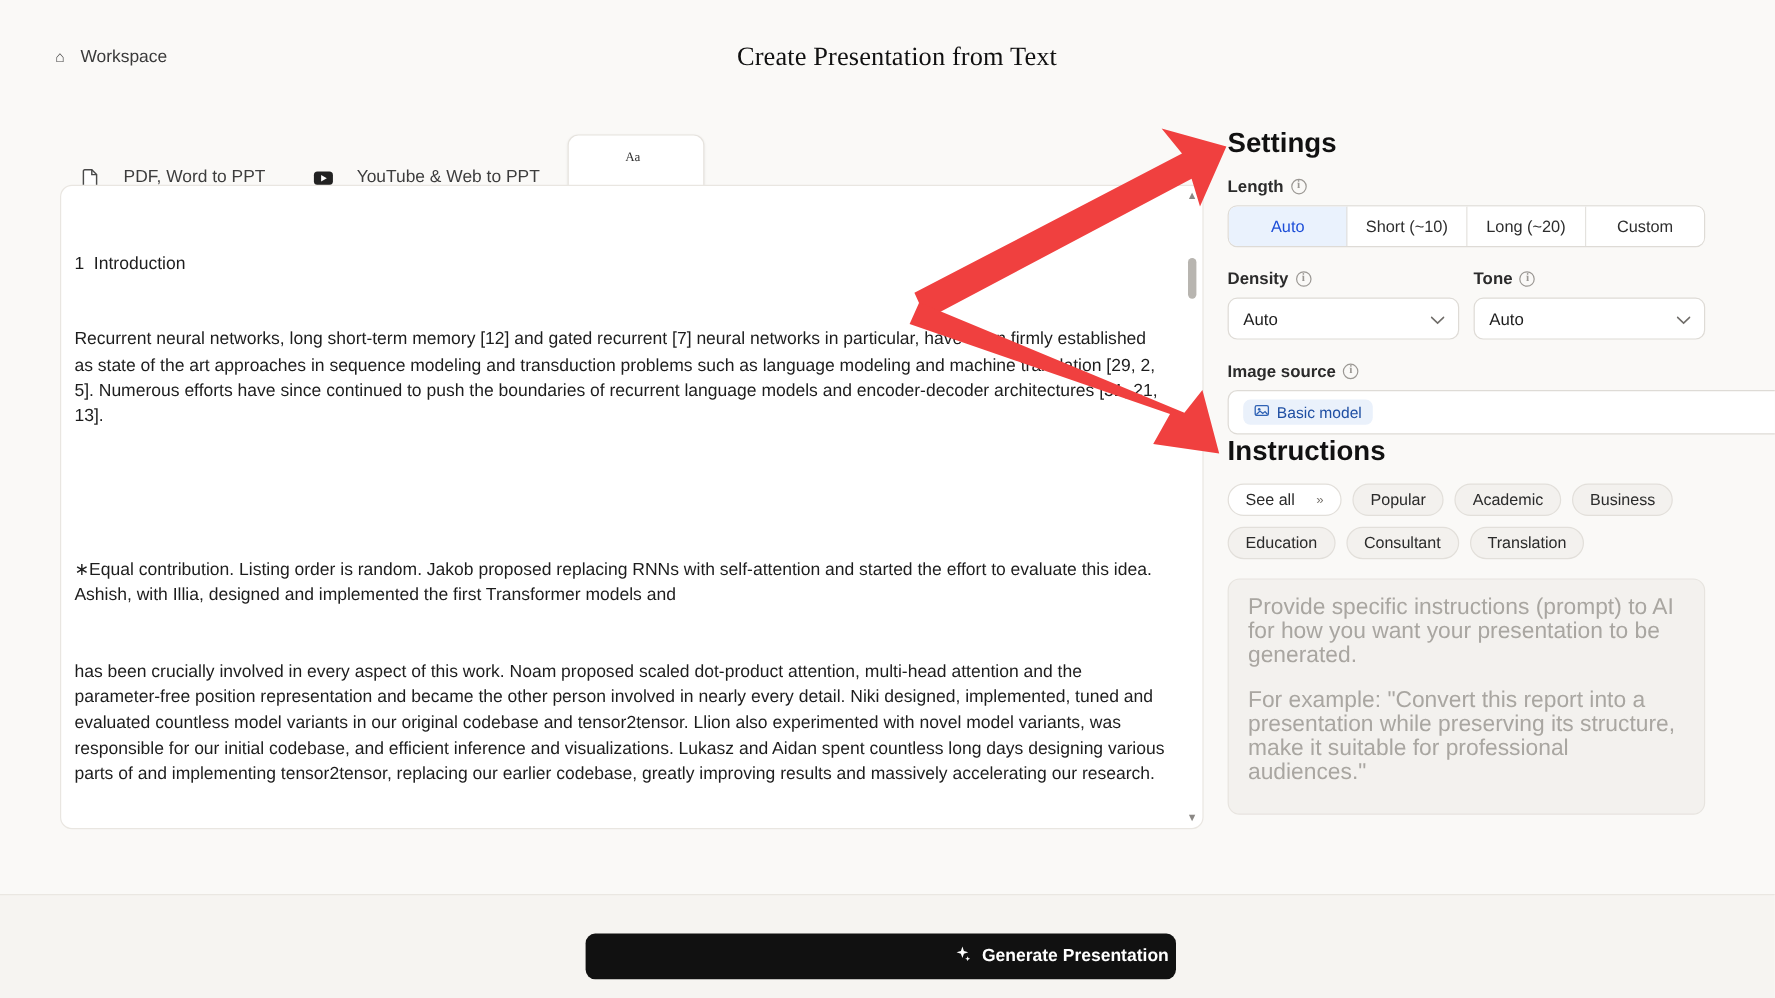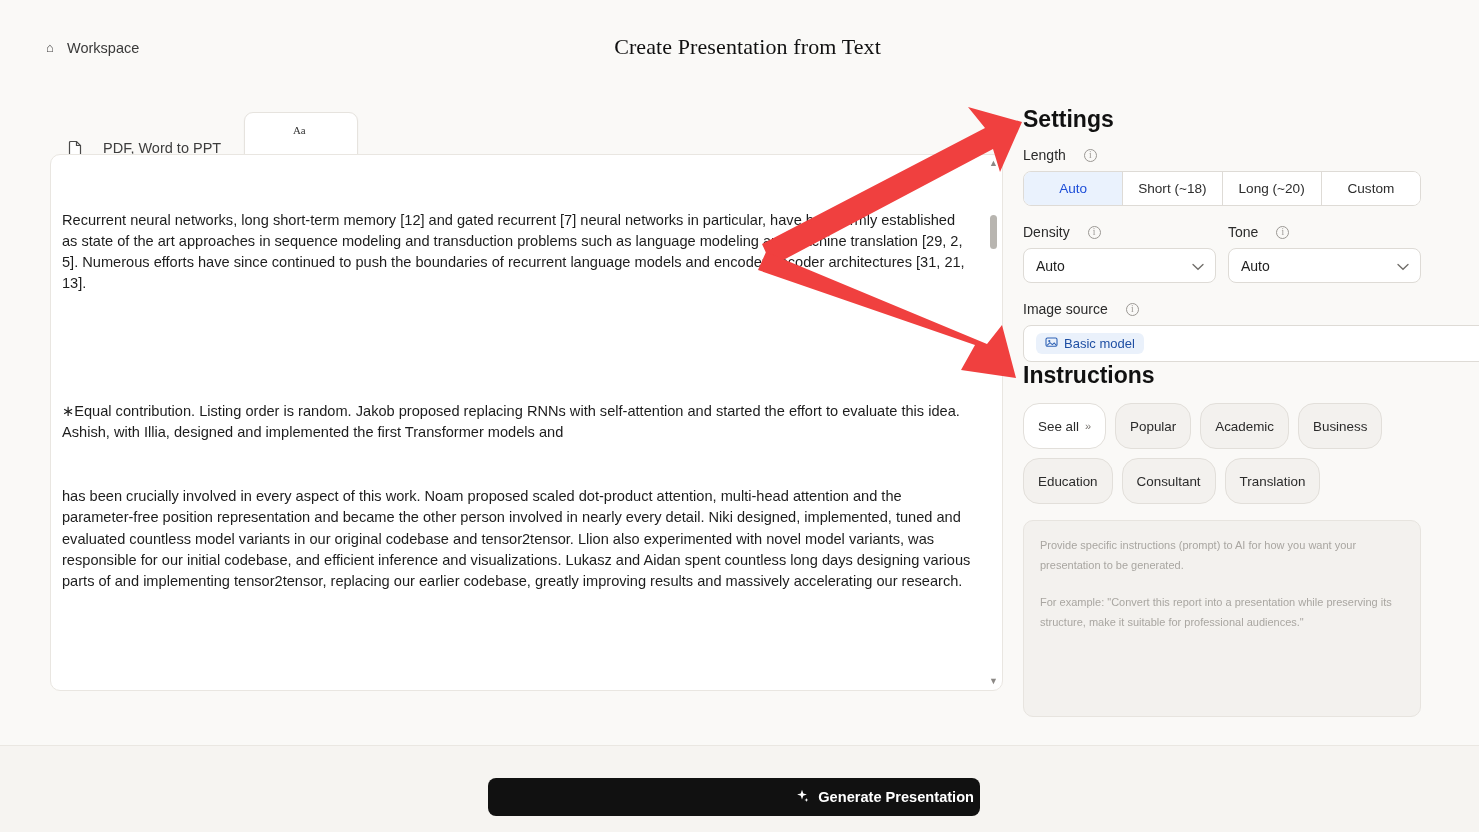--- a/index.html
+++ b/index.html
@@ -212,6 +212,15 @@
         </svg>
       </span>
       <span>PDF, Word to PPT</span>
+    </div>
+    <div class="tab">
+      <span class="ic">
+        <svg width="18" height="13" viewBox="0 0 18 13">
+          <rect x="0.6" y="0.6" width="16.8" height="11.8" rx="3.2" fill="#222"></rect>
+          <path d="M7 3.6l5 2.9-5 2.9z" fill="#fff"></path>
+        </svg>
+      </span>
+      <span>YouTube &amp; Web to PPT</span>
     </div>
     <div class="tab active">
       <span class="ic">

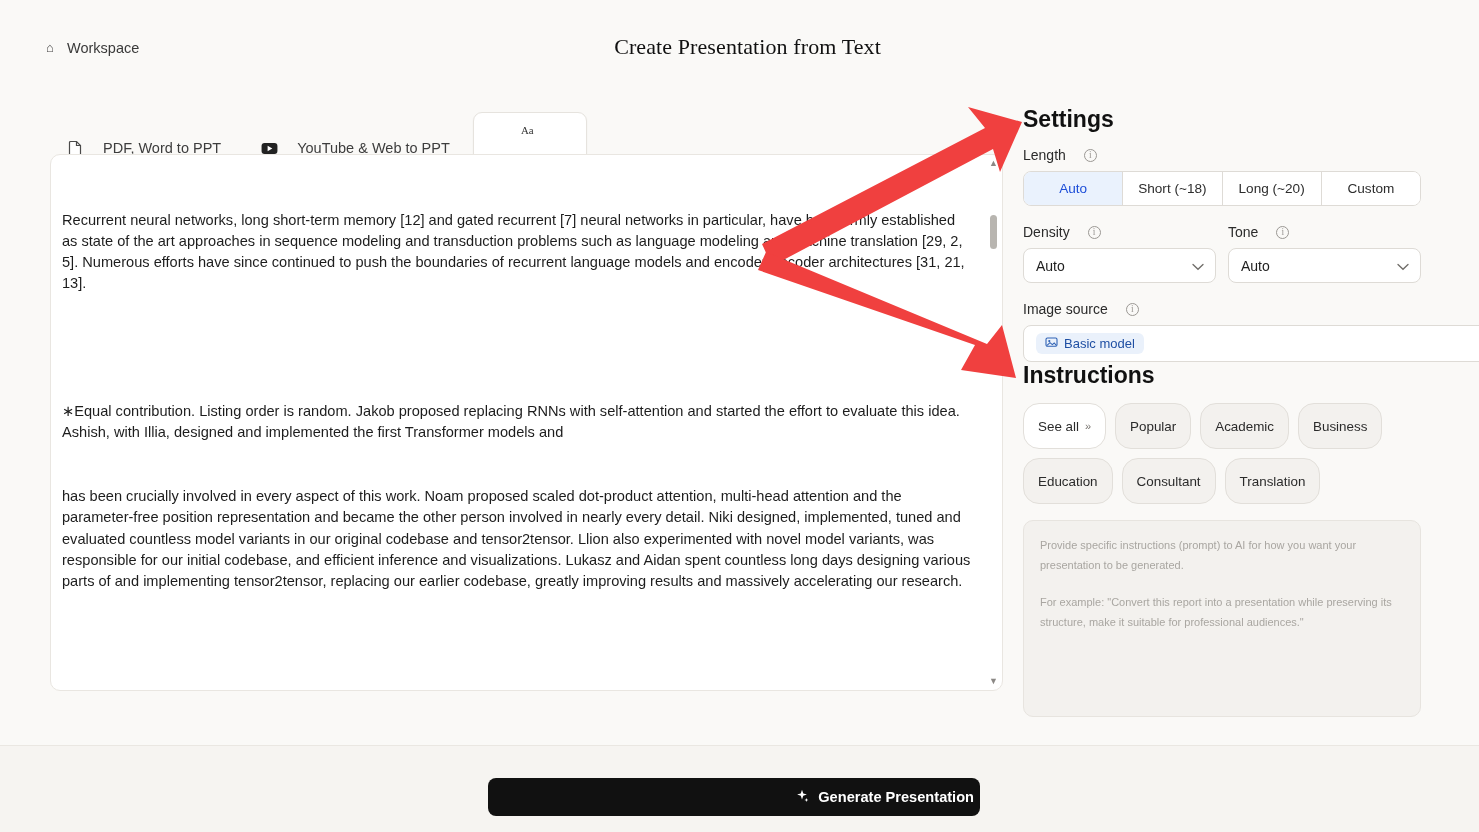--- a/index.html
+++ b/index.html
@@ -104,8 +104,8 @@
     font-size: 23px; font-weight: 700; color: #111;
   }
   .field-label {
-    display: flex; align-items: center; gap: 18px;
-    font-size: 14px; color: #2b2b2b; margin-bottom: 8px;
+    display: flex; align-items: center; gap: 6px;
+    font-size: 14px; color: #2b2b2b; margin-bottom: 8px; font-weight: bold;
   }
   .info-ico {
     display: inline-block; width: 13px; height: 13px; border-radius: 50%;

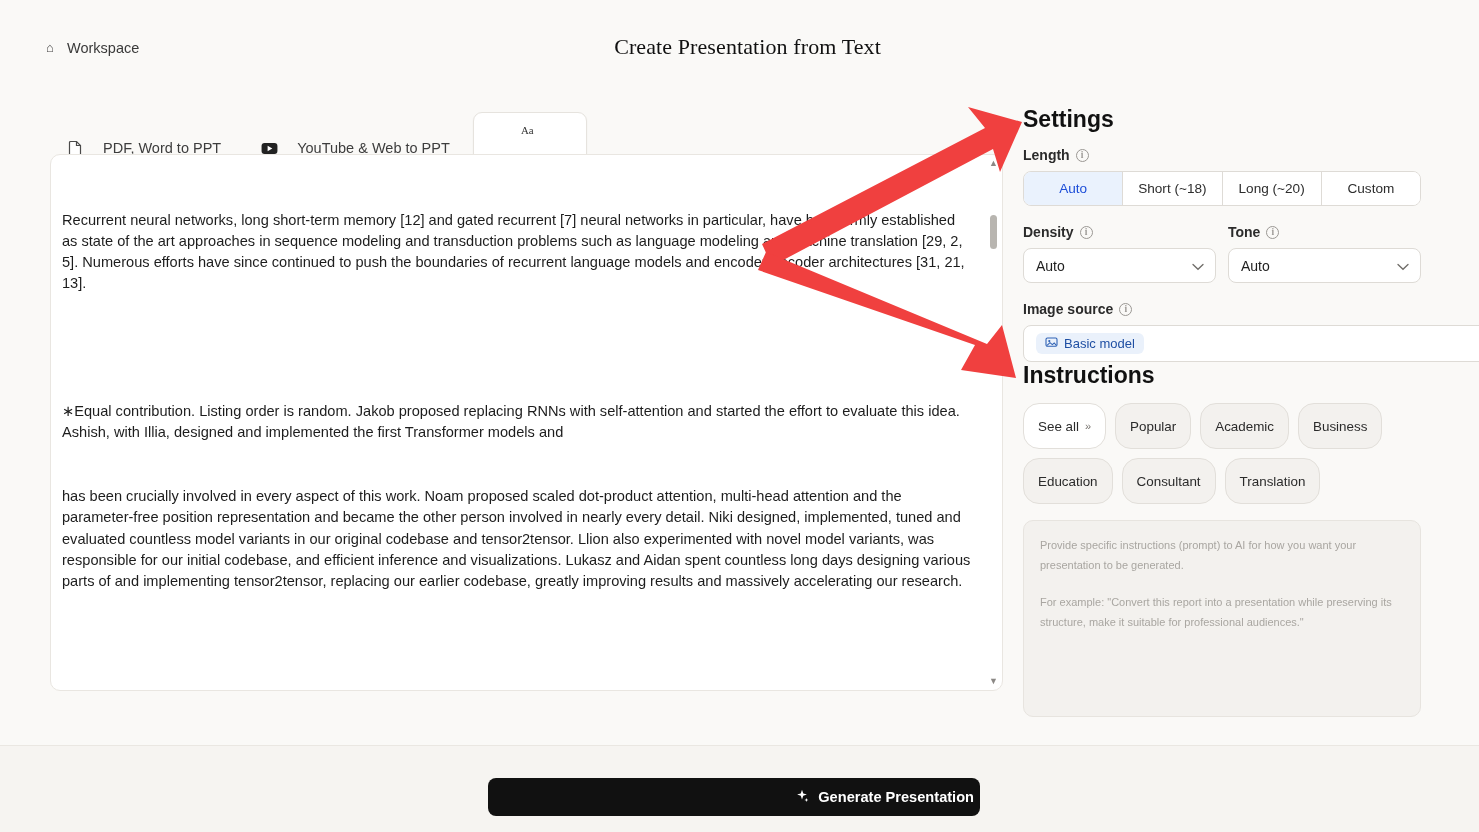--- a/index.html
+++ b/index.html
@@ -262,7 +262,7 @@
     </div>
     <div class="segmented">
       <div class="seg active">Auto</div>
-      <div class="seg">Short (~18)</div>
+      <div class="seg">Short (~10)</div>
       <div class="seg">Long (~20)</div>
       <div class="seg">Custom</div>
     </div>

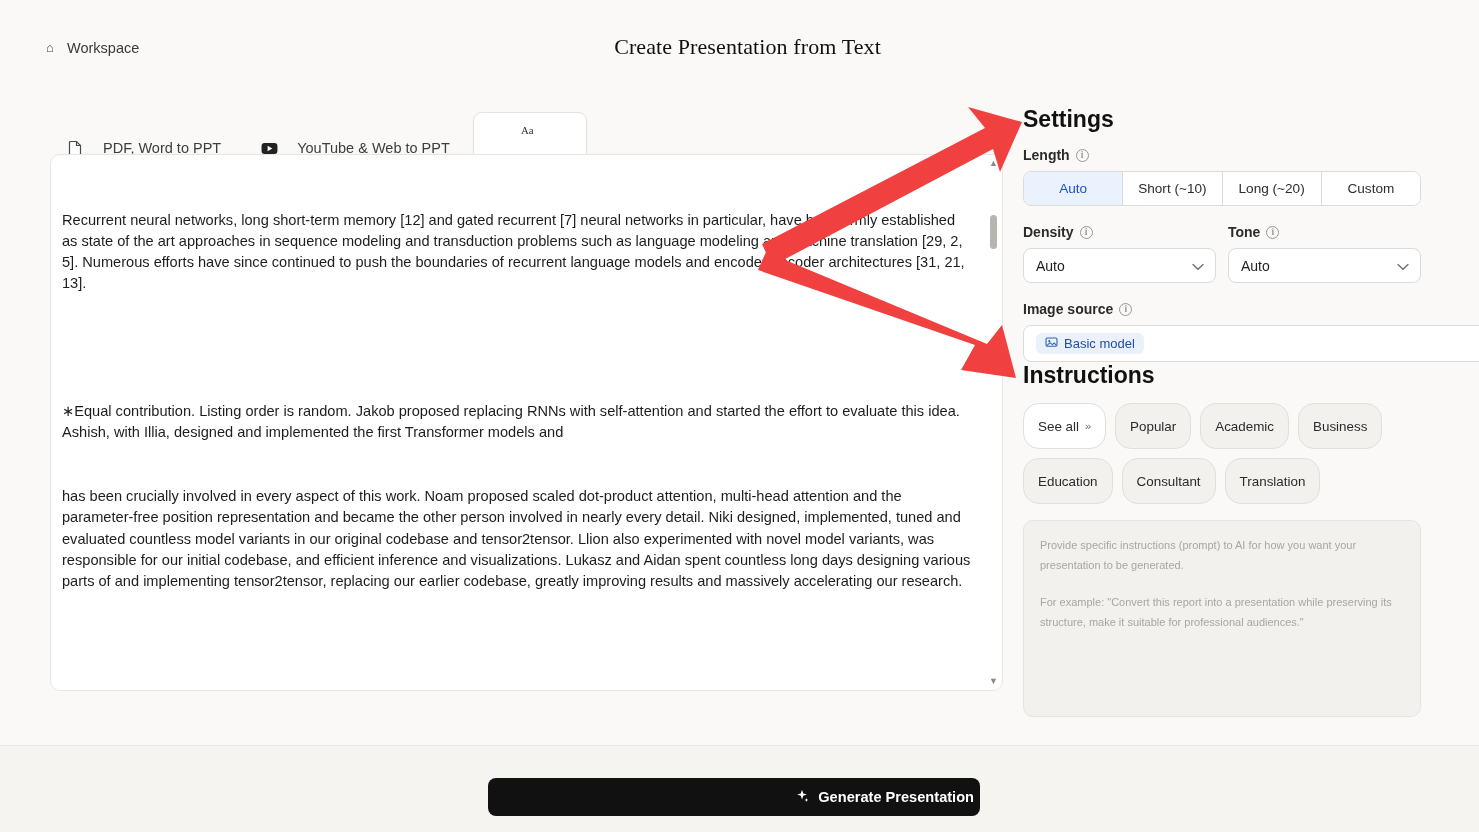--- a/index.html
+++ b/index.html
@@ -234,6 +234,7 @@
 
   <div class="editor-wrap">
     <div class="editor-text">
+      <p>1  Introduction</p>
       <p>Recurrent neural networks, long short-term memory [12] and gated recurrent [7] neural networks in particular, have been firmly established as state of the art approaches in sequence modeling and transduction problems such as language modeling and machine translation [29, 2, 5]. Numerous efforts have since continued to push the boundaries of recurrent language models and encoder-decoder architectures [31, 21, 13].</p>
       <div class="blank"></div>
       <p>∗Equal contribution. Listing order is random. Jakob proposed replacing RNNs with self-attention and started the effort to evaluate this idea. Ashish, with Illia, designed and implemented the first Transformer models and</p>

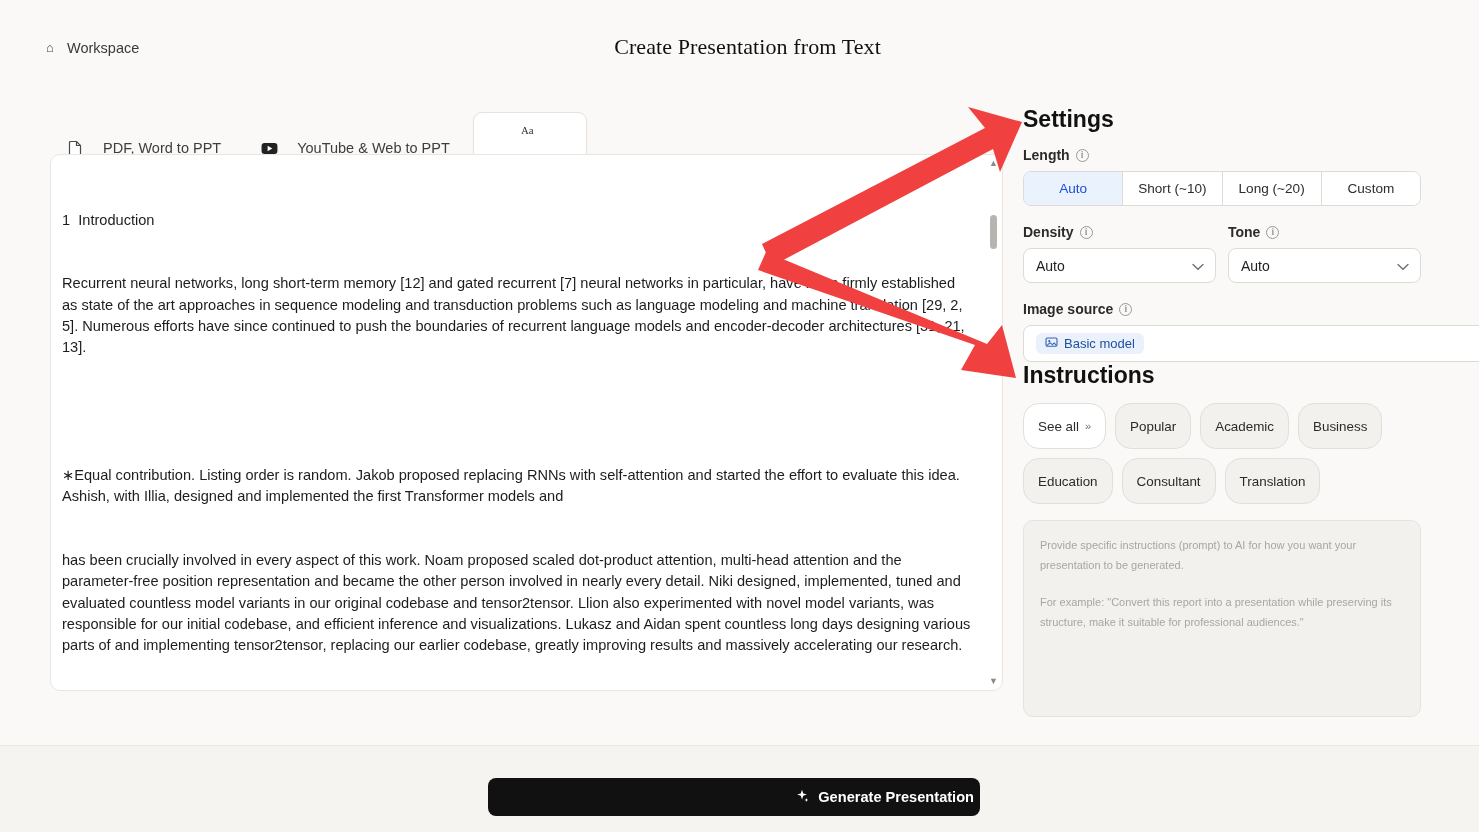--- a/index.html
+++ b/index.html
@@ -151,8 +151,8 @@
   .instr-title { margin-top: 24px; }
   .chips { display: flex; flex-wrap: wrap; gap: 9px; width: 400px; }
   .chip {
-    display: inline-flex; align-items: center; gap: 6px;
-    height: 46px; padding: 0 14px;
+    display: inline-flex; align-items: center; gap: 18px;
+    height: 27px; padding: 0 14px;
     border: 1px solid #e2dfda; border-radius: 16px;
     background: #f3f1ee; font-size: 13.4px; color: #2b2b2b; cursor: pointer;
   }

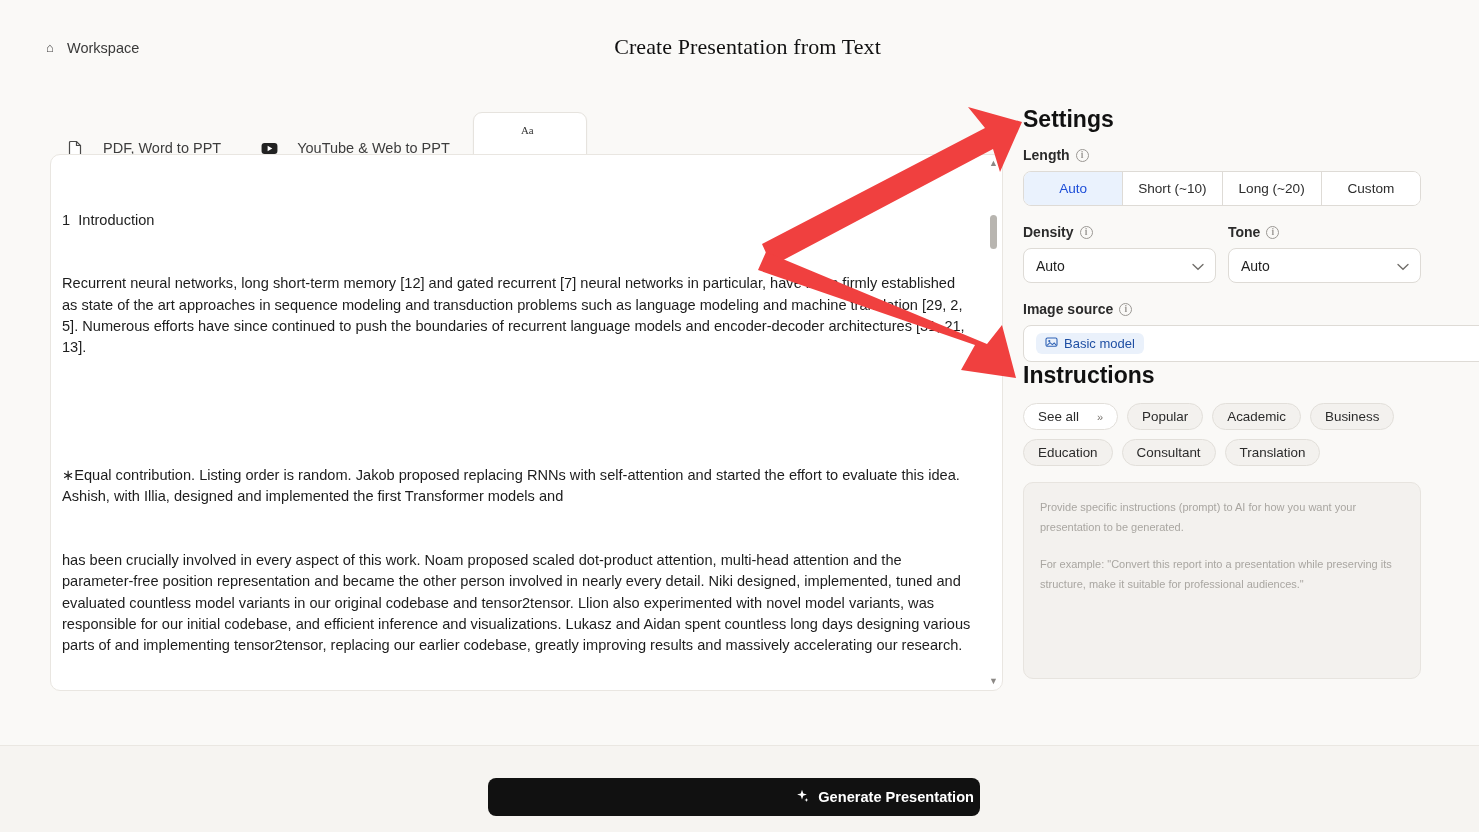--- a/index.html
+++ b/index.html
@@ -163,7 +163,7 @@
     margin-top: 16px; width: 398px; height: 197px;
     background: #f3f1ee; border: 1px solid #e7e4df; border-radius: 10px;
     padding: 14px 16px;
-    font-size: 11px; line-height: 20px; color: #a9a6a1;
+    font-size: 19px; line-height: 20px; color: #a9a6a1;
     cursor: text;
   }
   .prompt-box p { margin: 0; }

